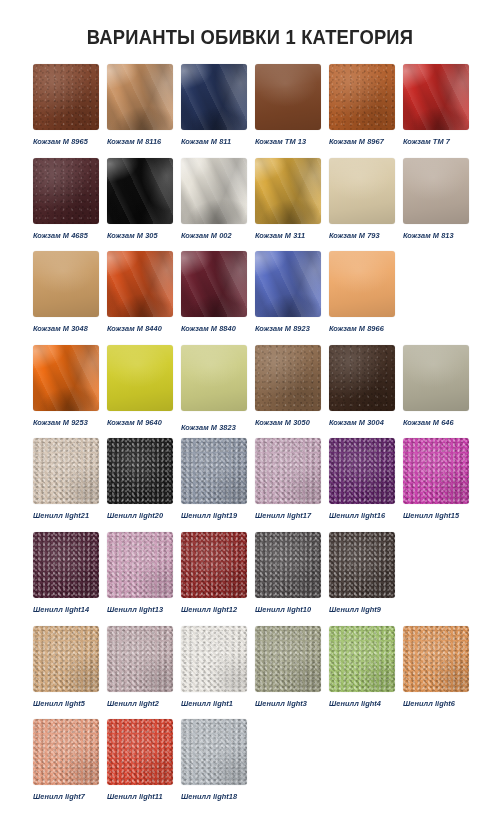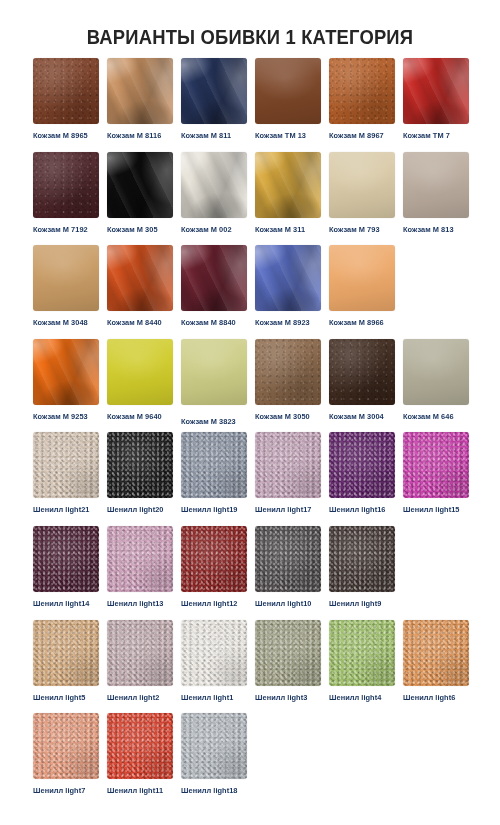--- a/index.html
+++ b/index.html
@@ -41,9 +41,10 @@
   
   .swatch-grid {
     position: absolute;
-    top: 58px;
+    top: 64px;
     left: 33px;
     width: 440px;
+    font-style: italic;
   }
   .swatch-row {
     display: flex;

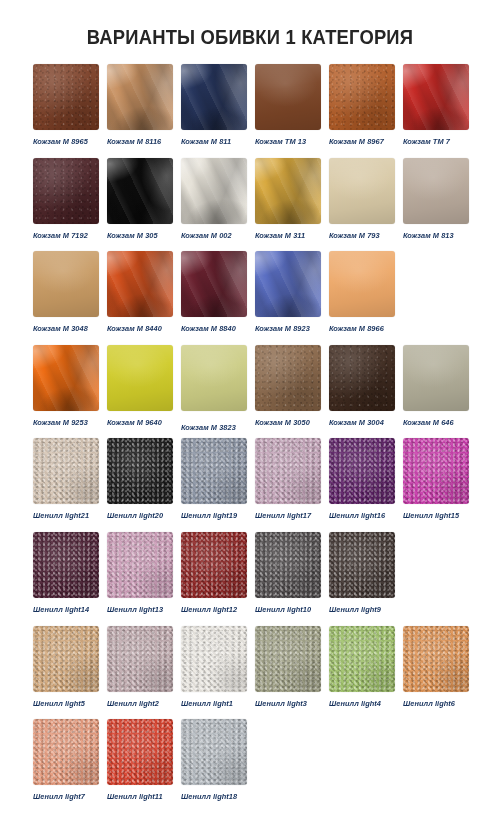--- a/index.html
+++ b/index.html
@@ -196,7 +196,7 @@
       <div class="swatch-row">
         <div class="swatch-cell">
           <div class="swatch-tile tex-grain" style="background-color: rgb(74, 31, 35);"></div>
-          <div class="swatch-label" style="color: rgb(24, 51, 94);">Кожзам М 7192</div>
+          <div class="swatch-label" style="color: rgb(24, 51, 94);">Кожзам М 4685</div>
         </div>
         <div class="swatch-cell">
           <div class="swatch-tile tex-drape" style="background-color: rgb(13, 13, 13);"></div>

